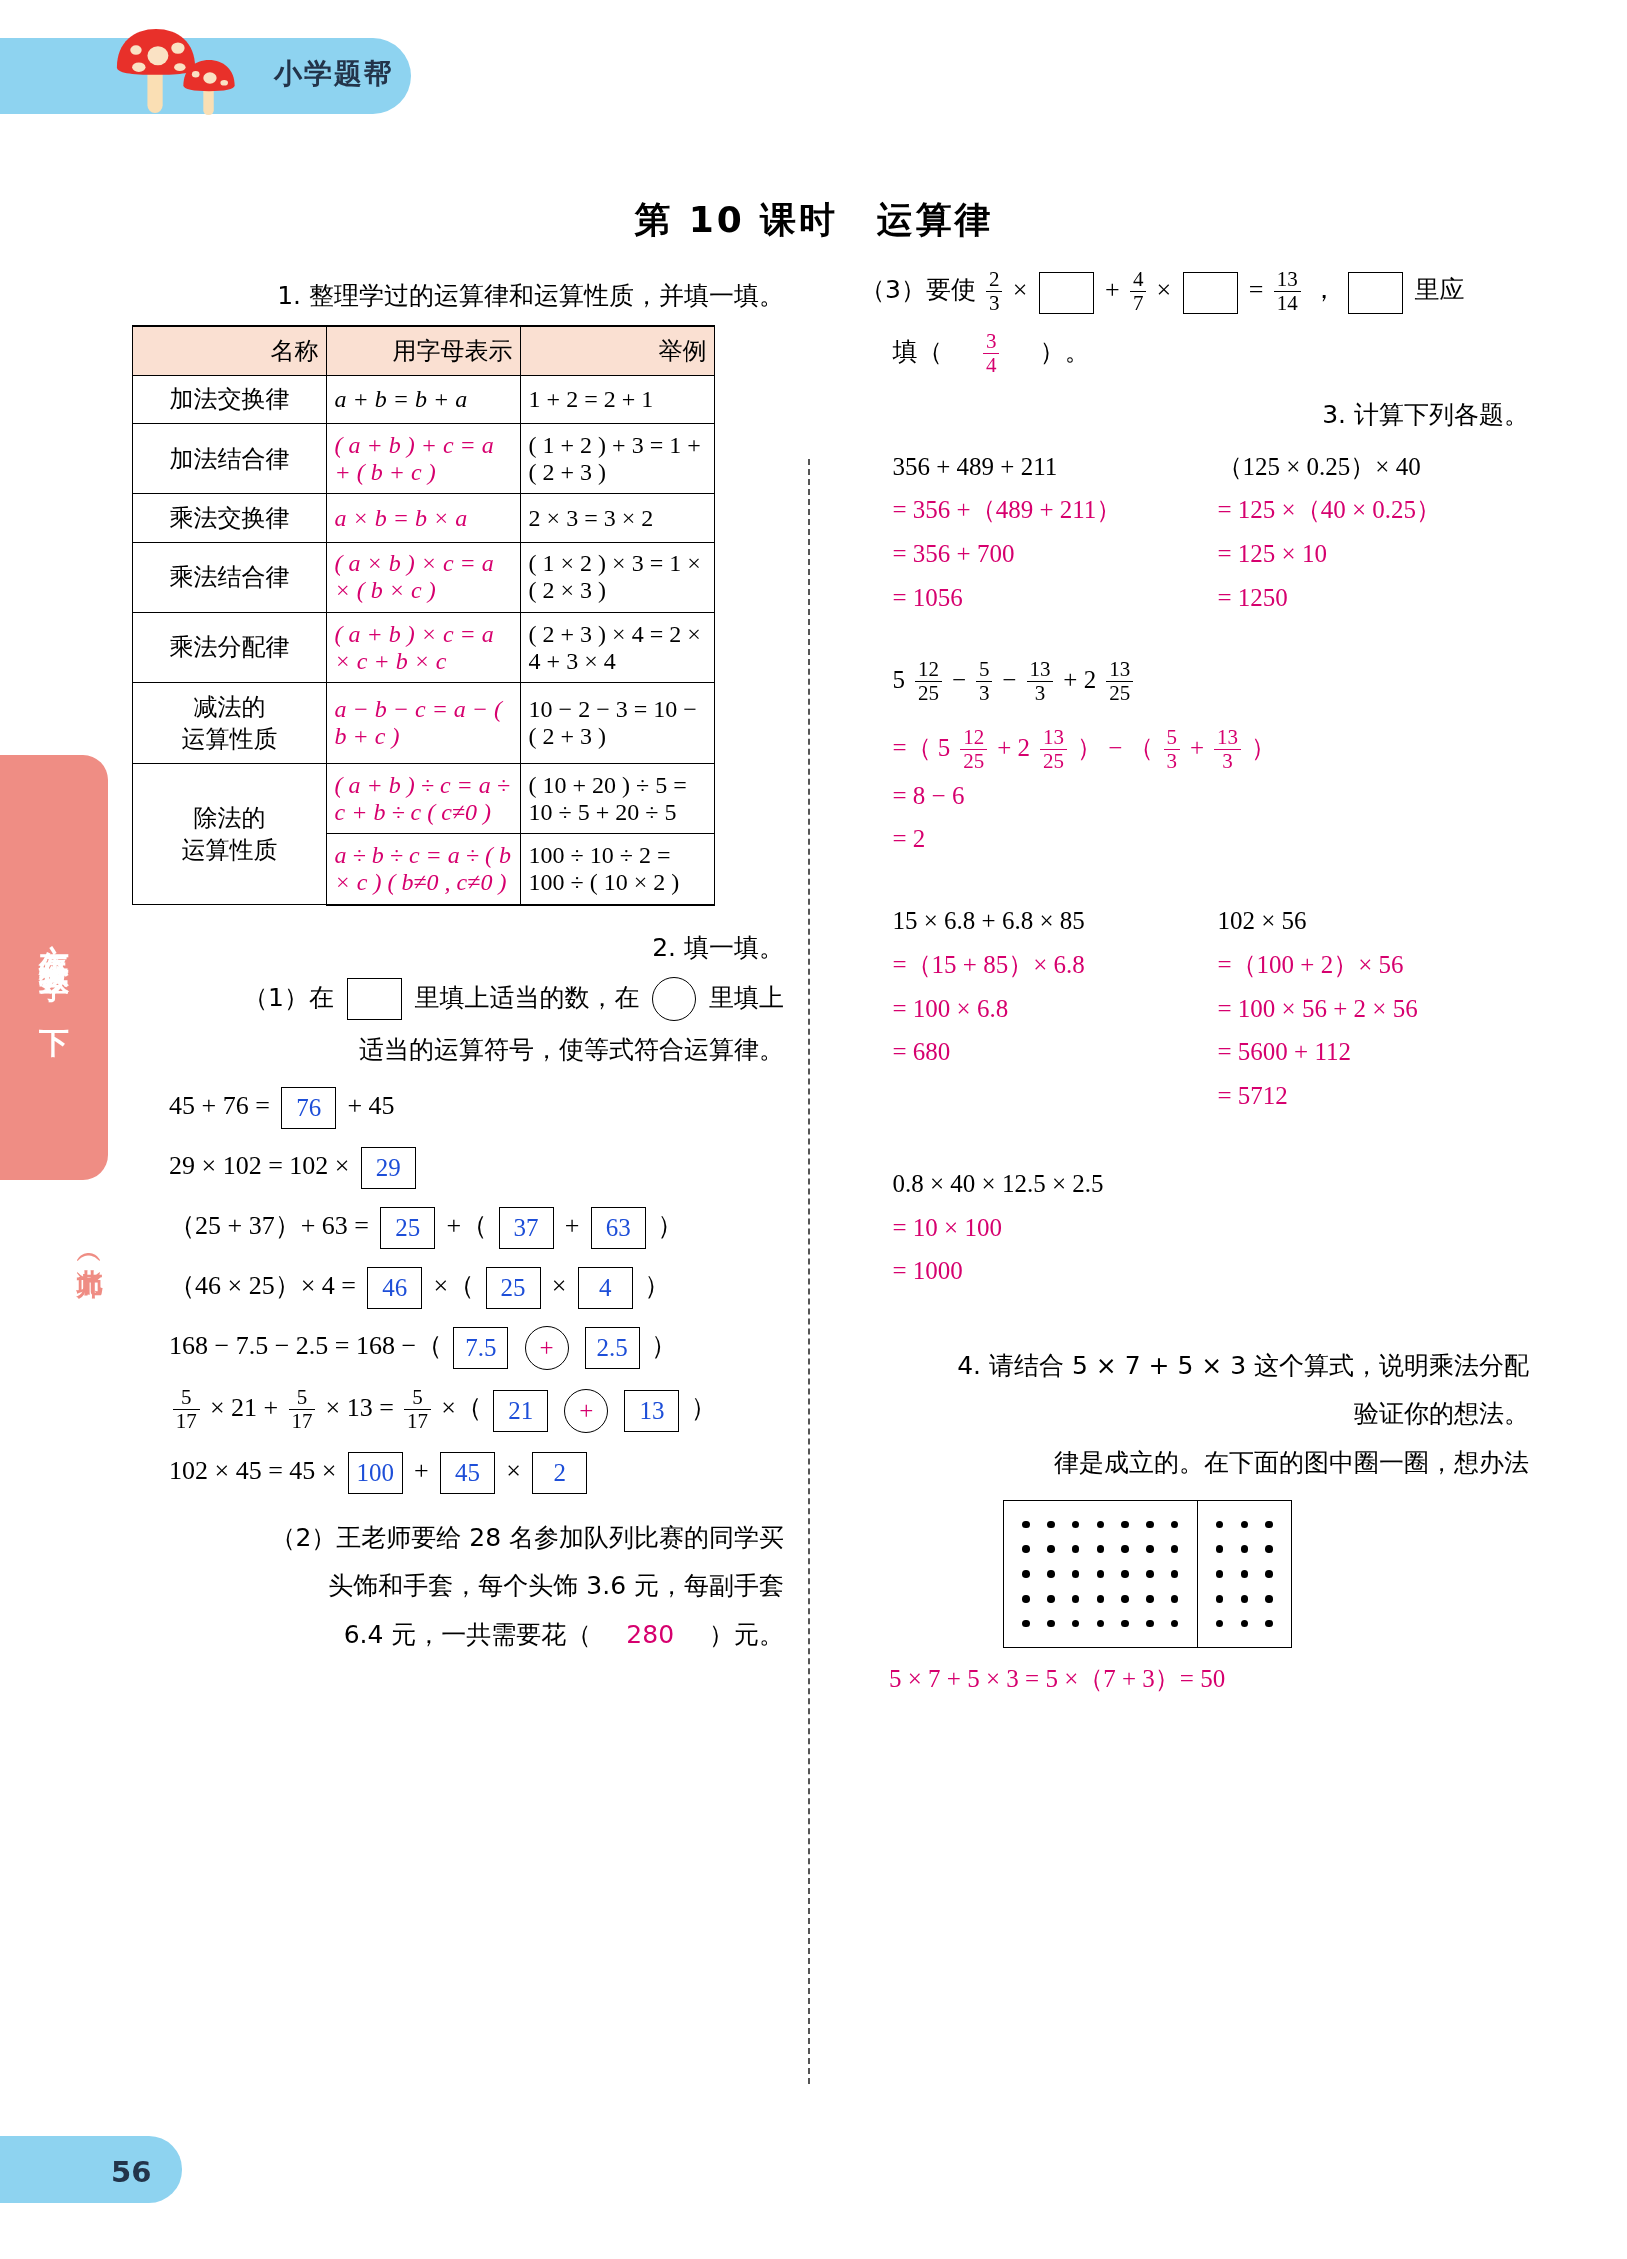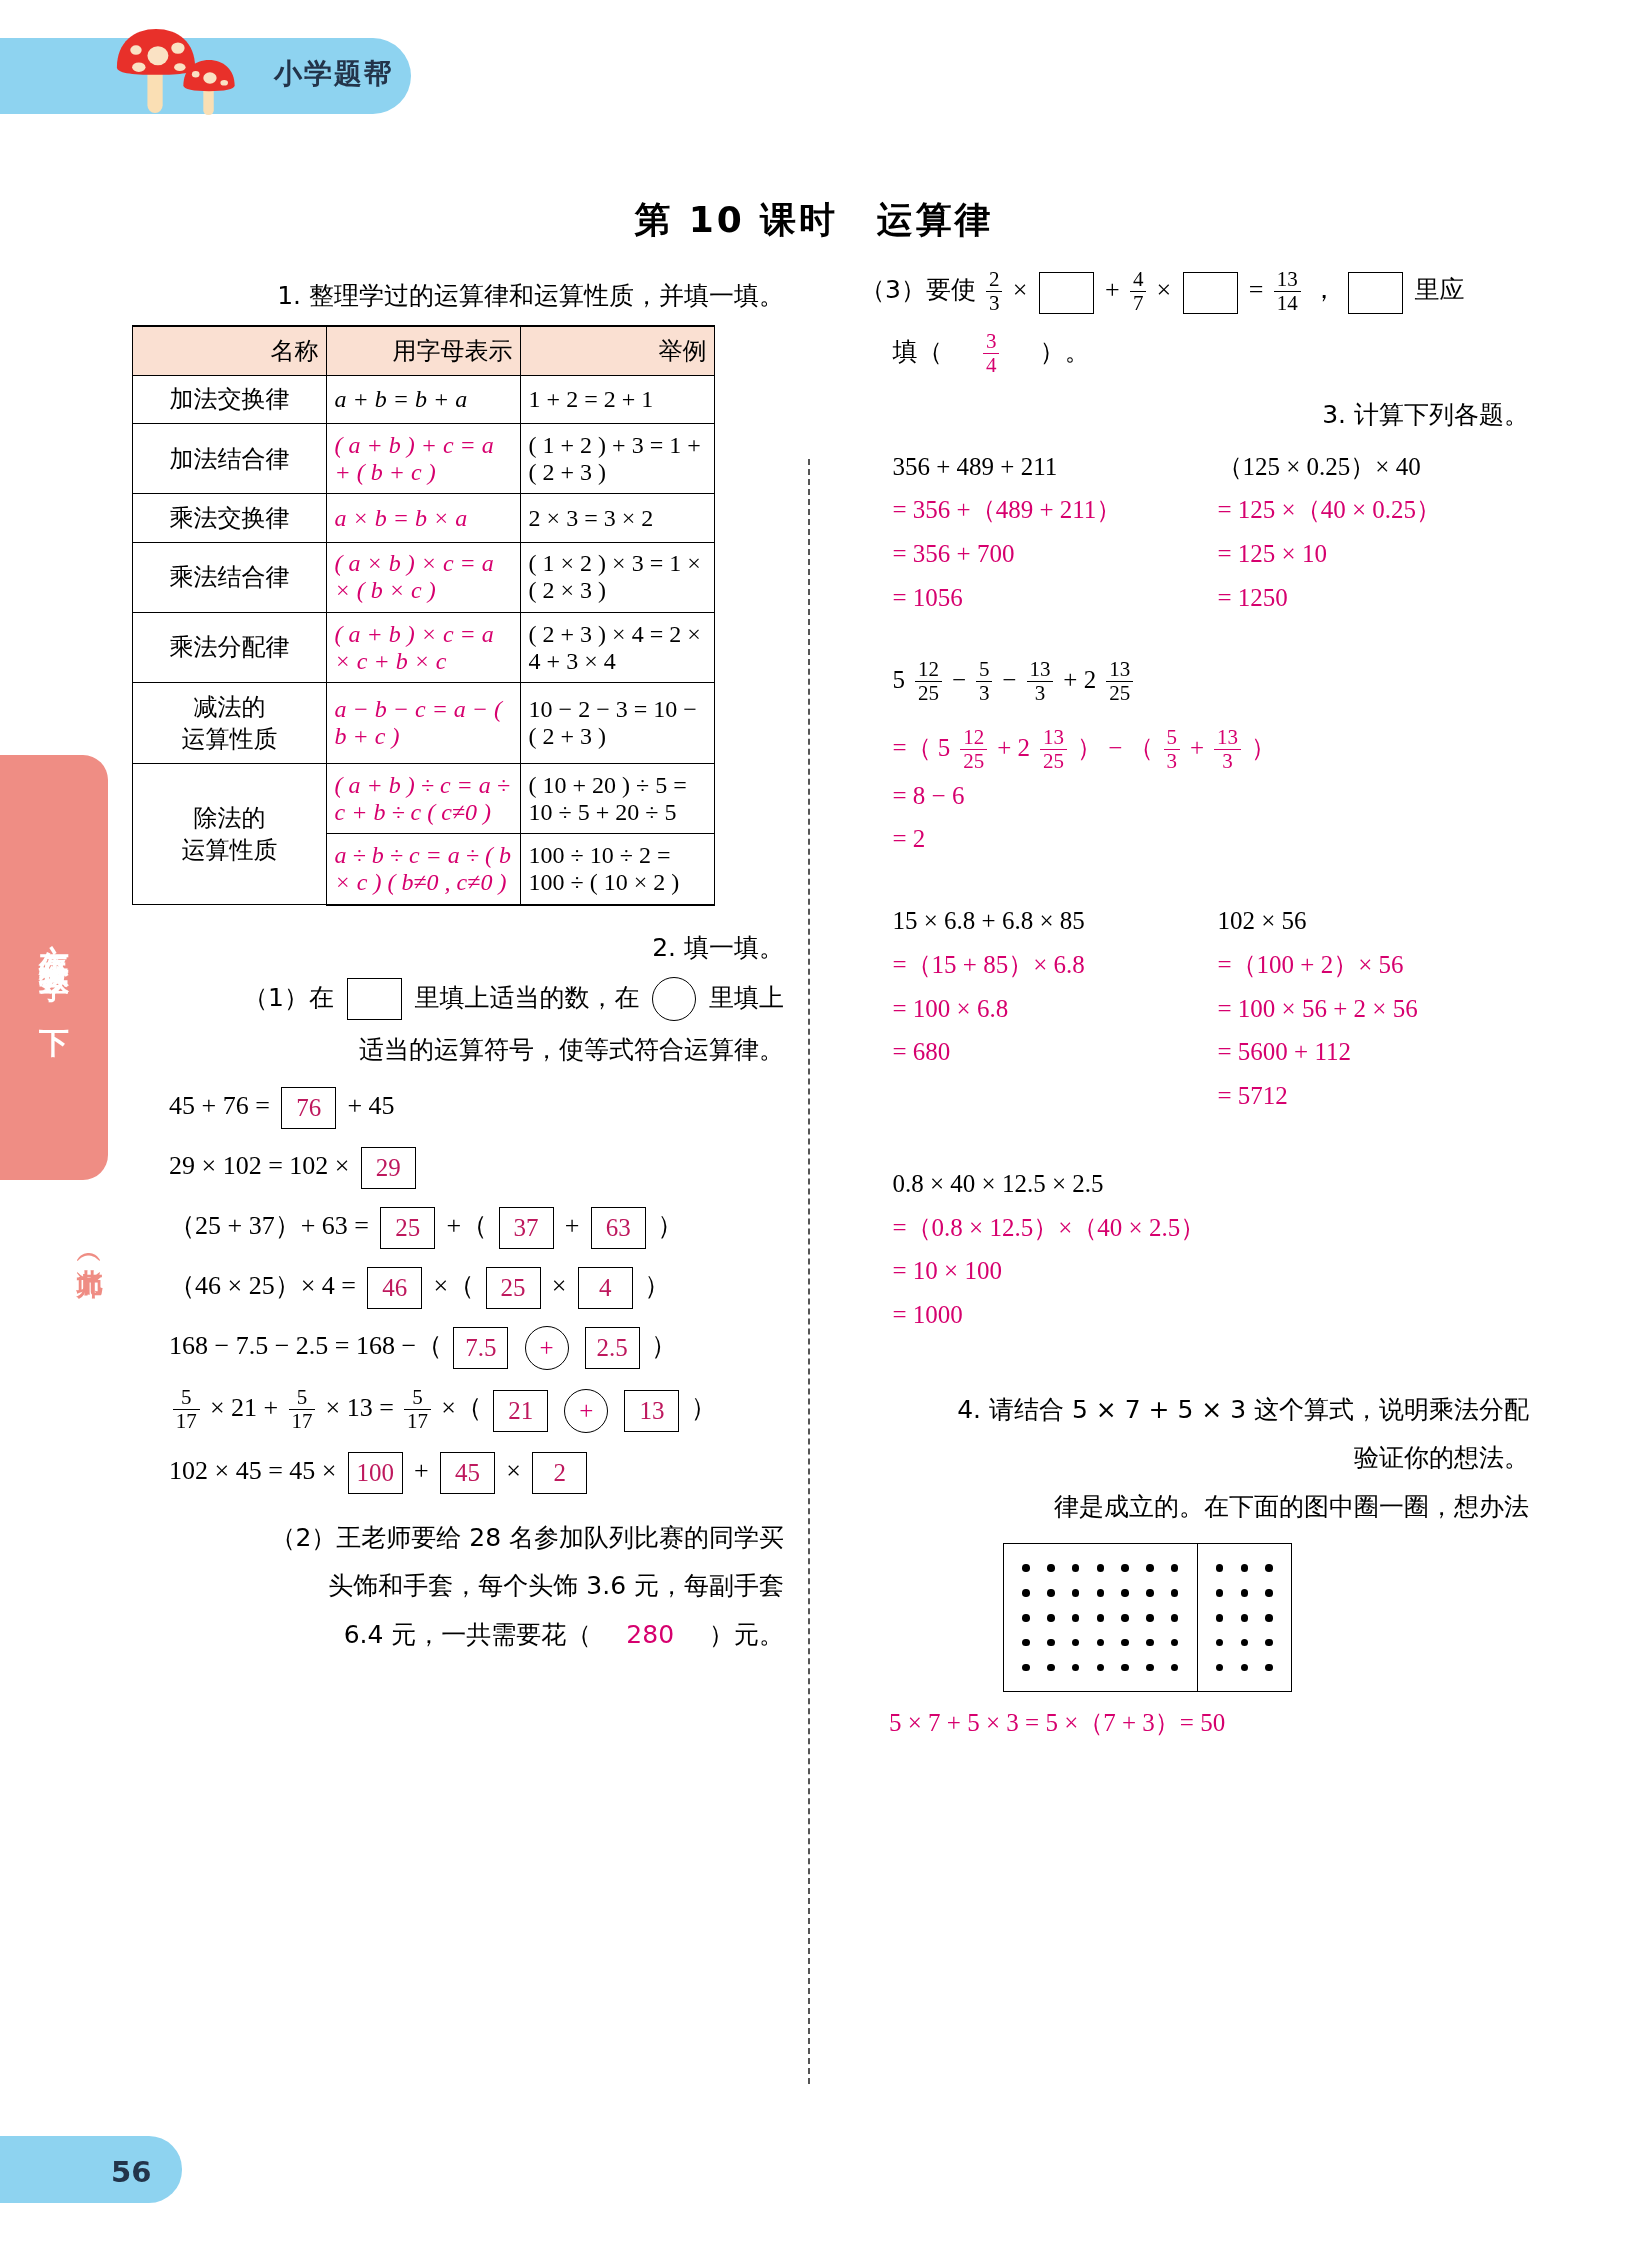--- a/index.html
+++ b/index.html
@@ -127,7 +127,7 @@
     padding:0 5.7px;
   }
   .box.empty{ min-width:55px; }
-  .box.ansbox{ color:#be185d; border-color:#000; }
+  .box.ansbox{ color:#1d4ed8; border-color:#000; }
   .circ{
     display:inline-block;
     width:44px; height:44px; line-height:42px;

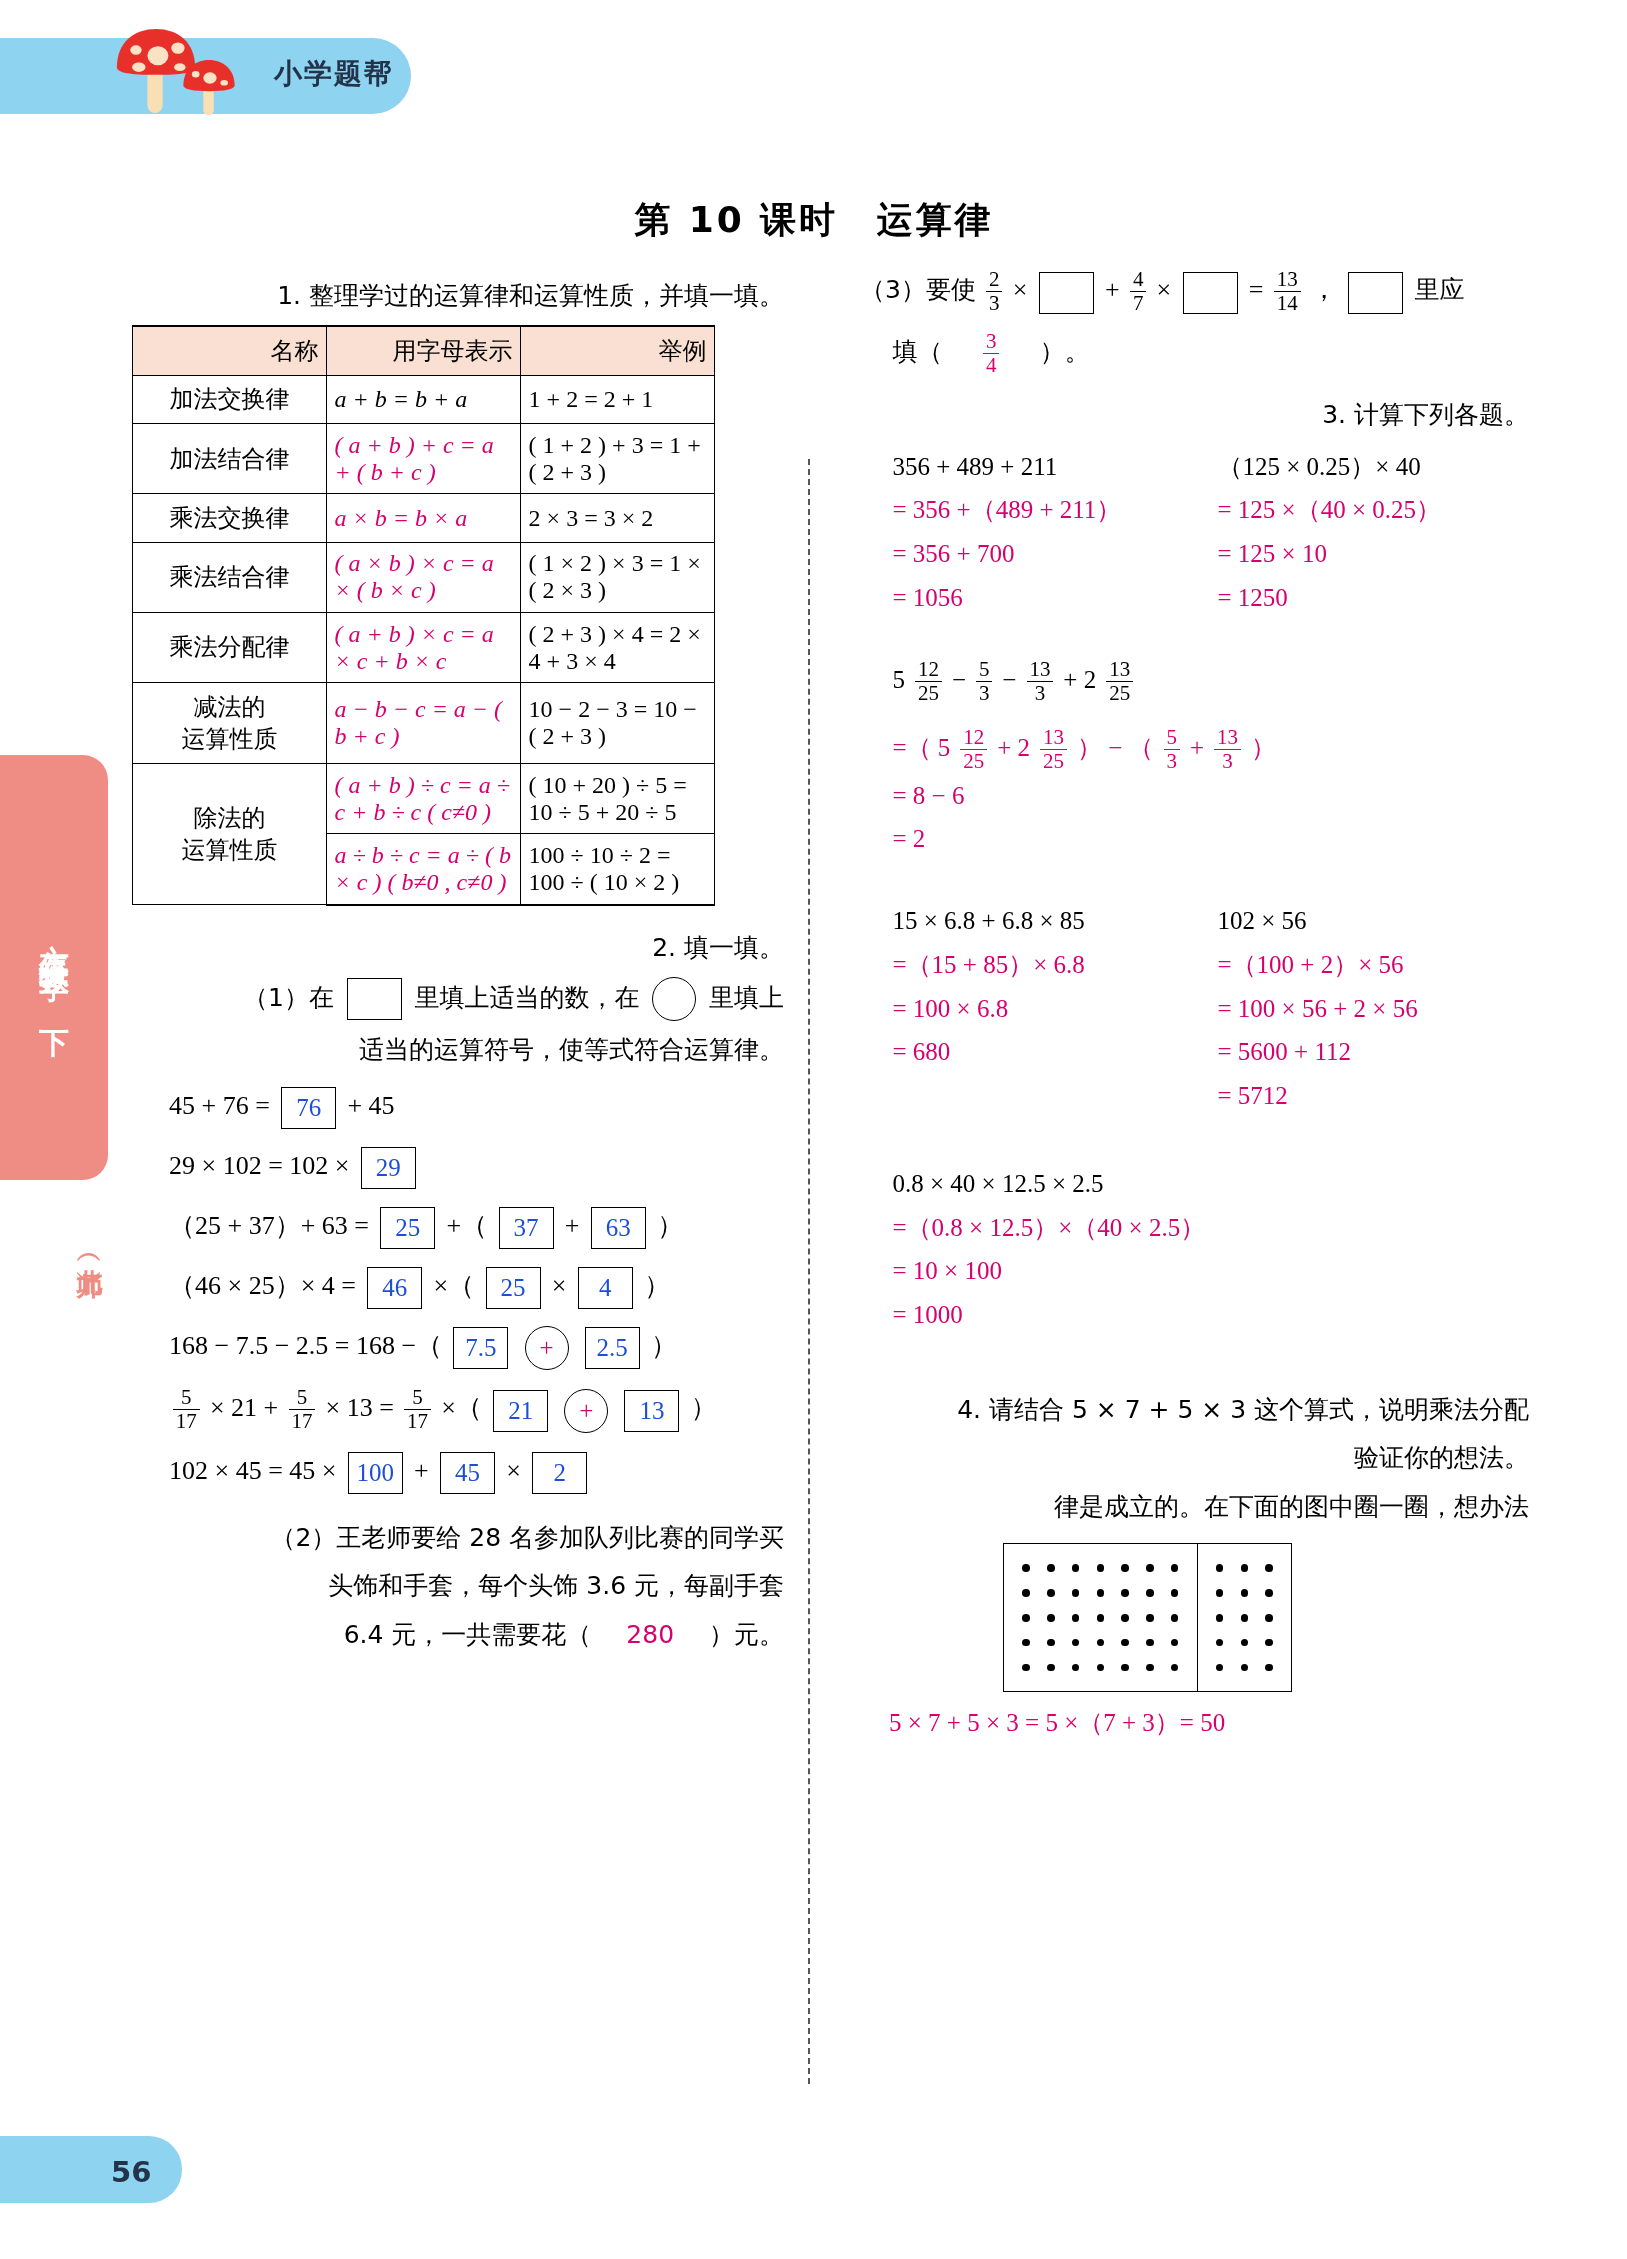--- a/index.html
+++ b/index.html
@@ -477,7 +477,6 @@
 
   <div class="indent steps" style="margin-top:44px;">
     <div>0.8 × 40 × 12.5 × 2.5</div>
-    <div class="ans">=（0.8 × 12.5）×（40 × 2.5）</div>
     <div class="ans">= 10 × 100</div>
     <div class="ans">= 1000</div>
   </div>

